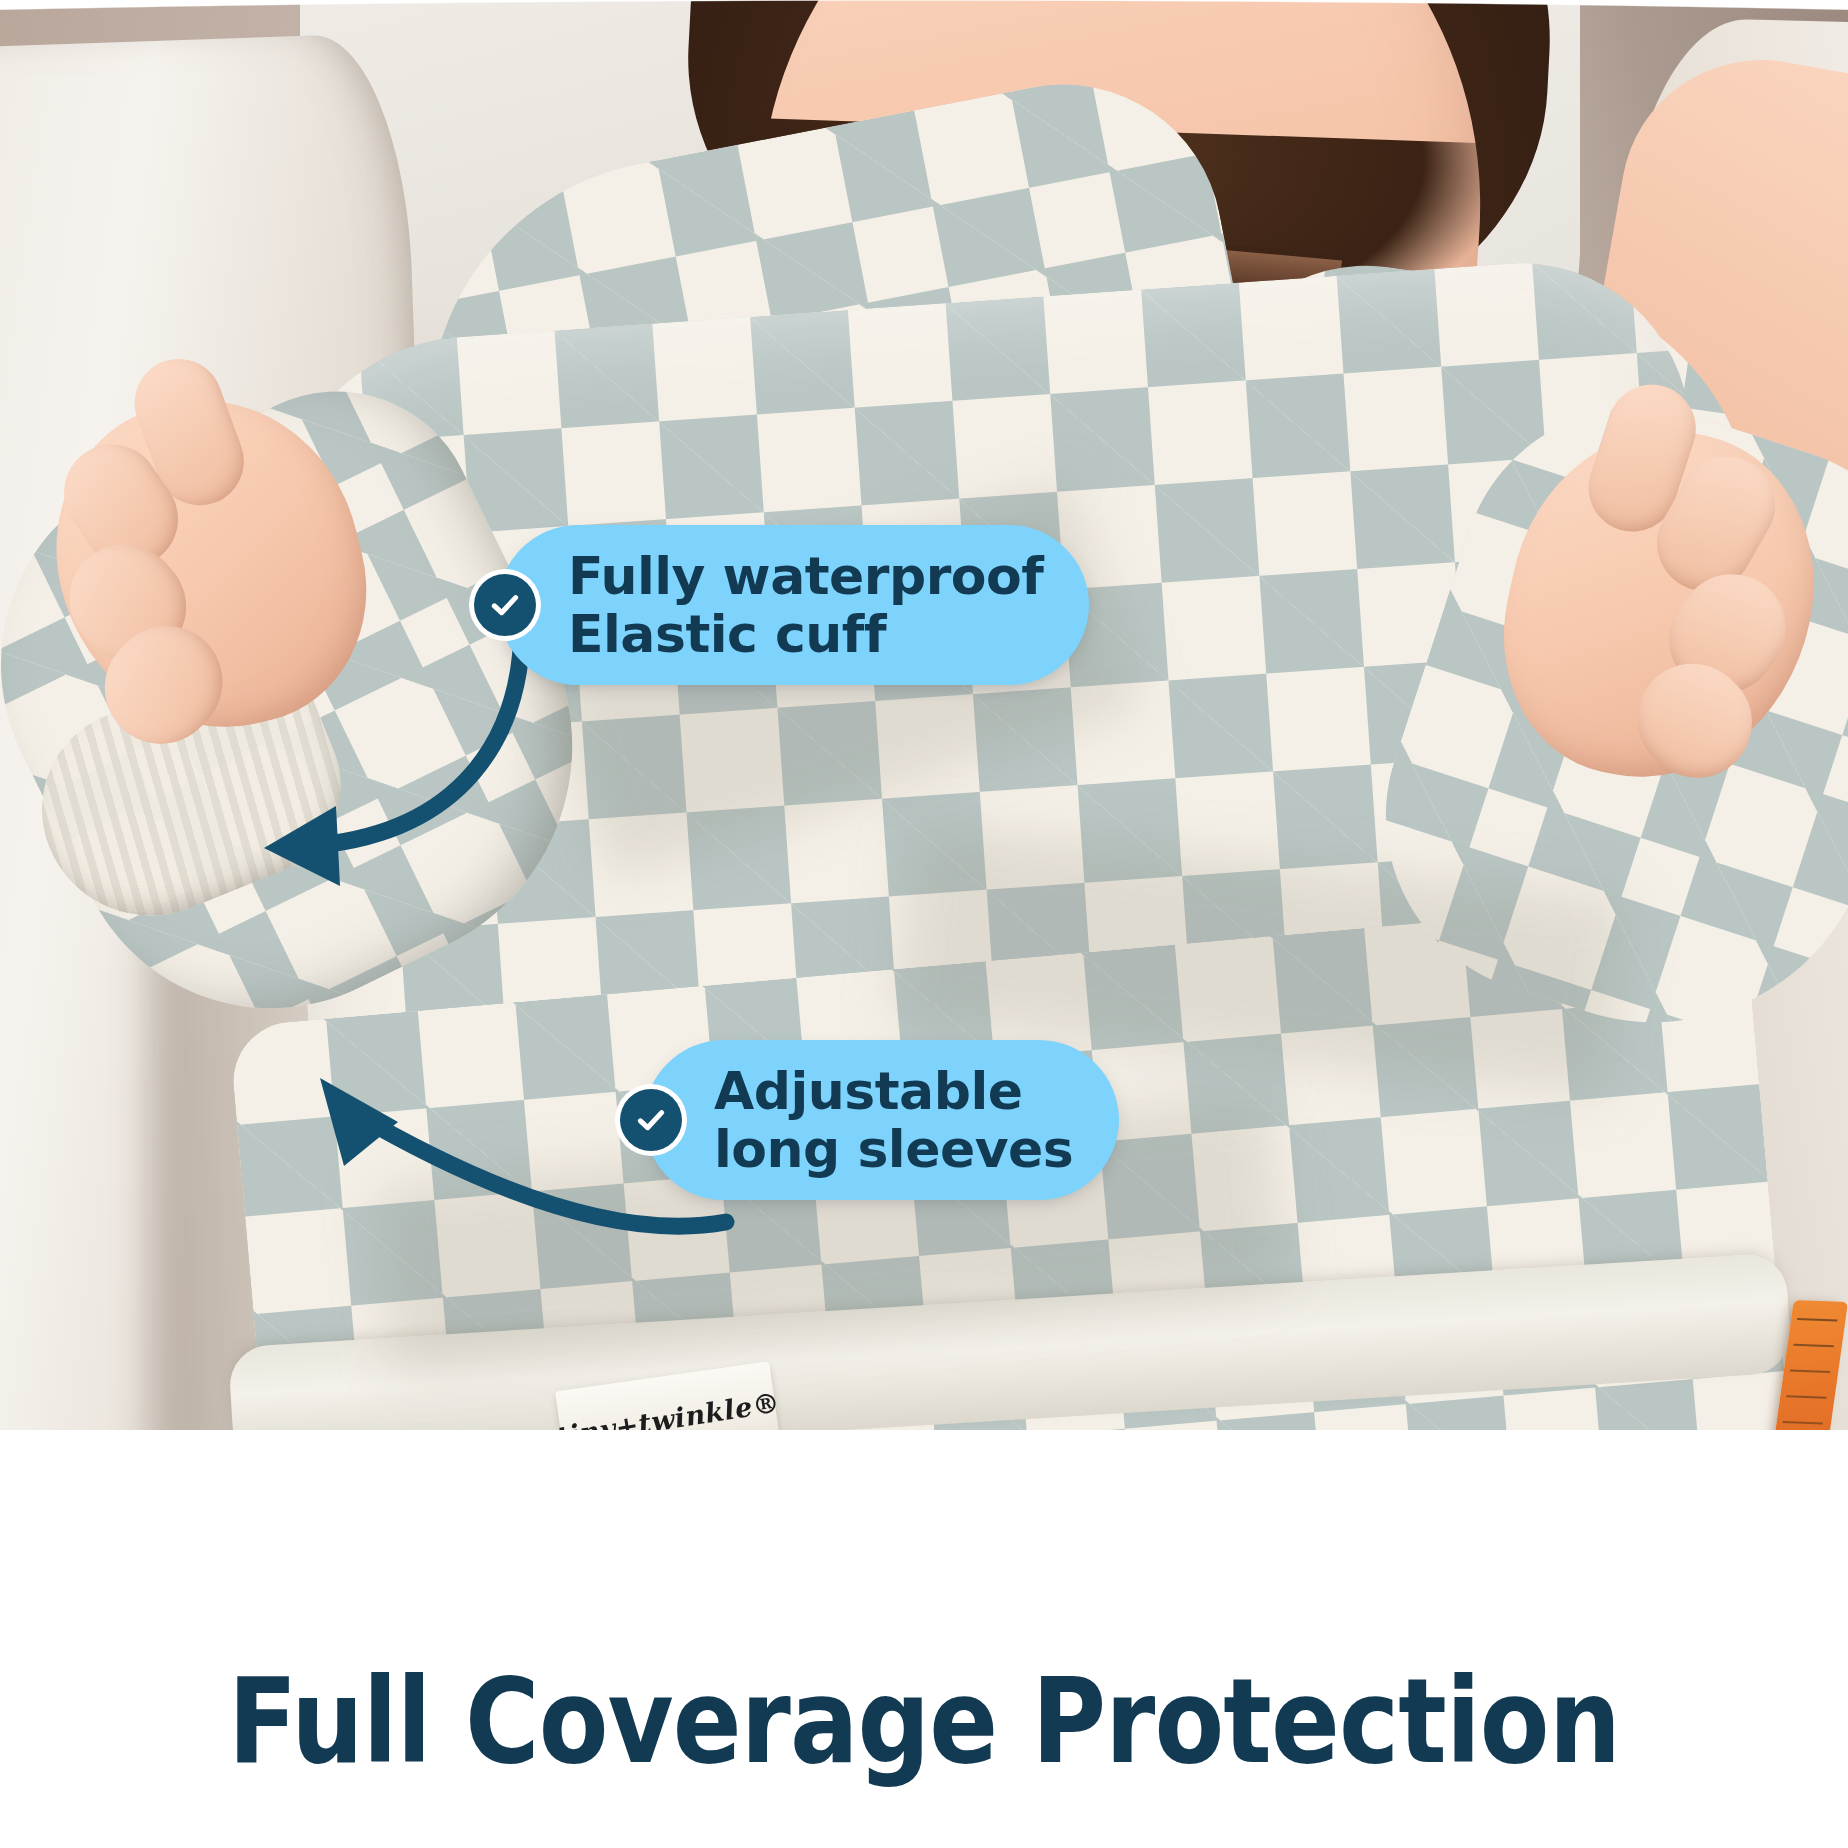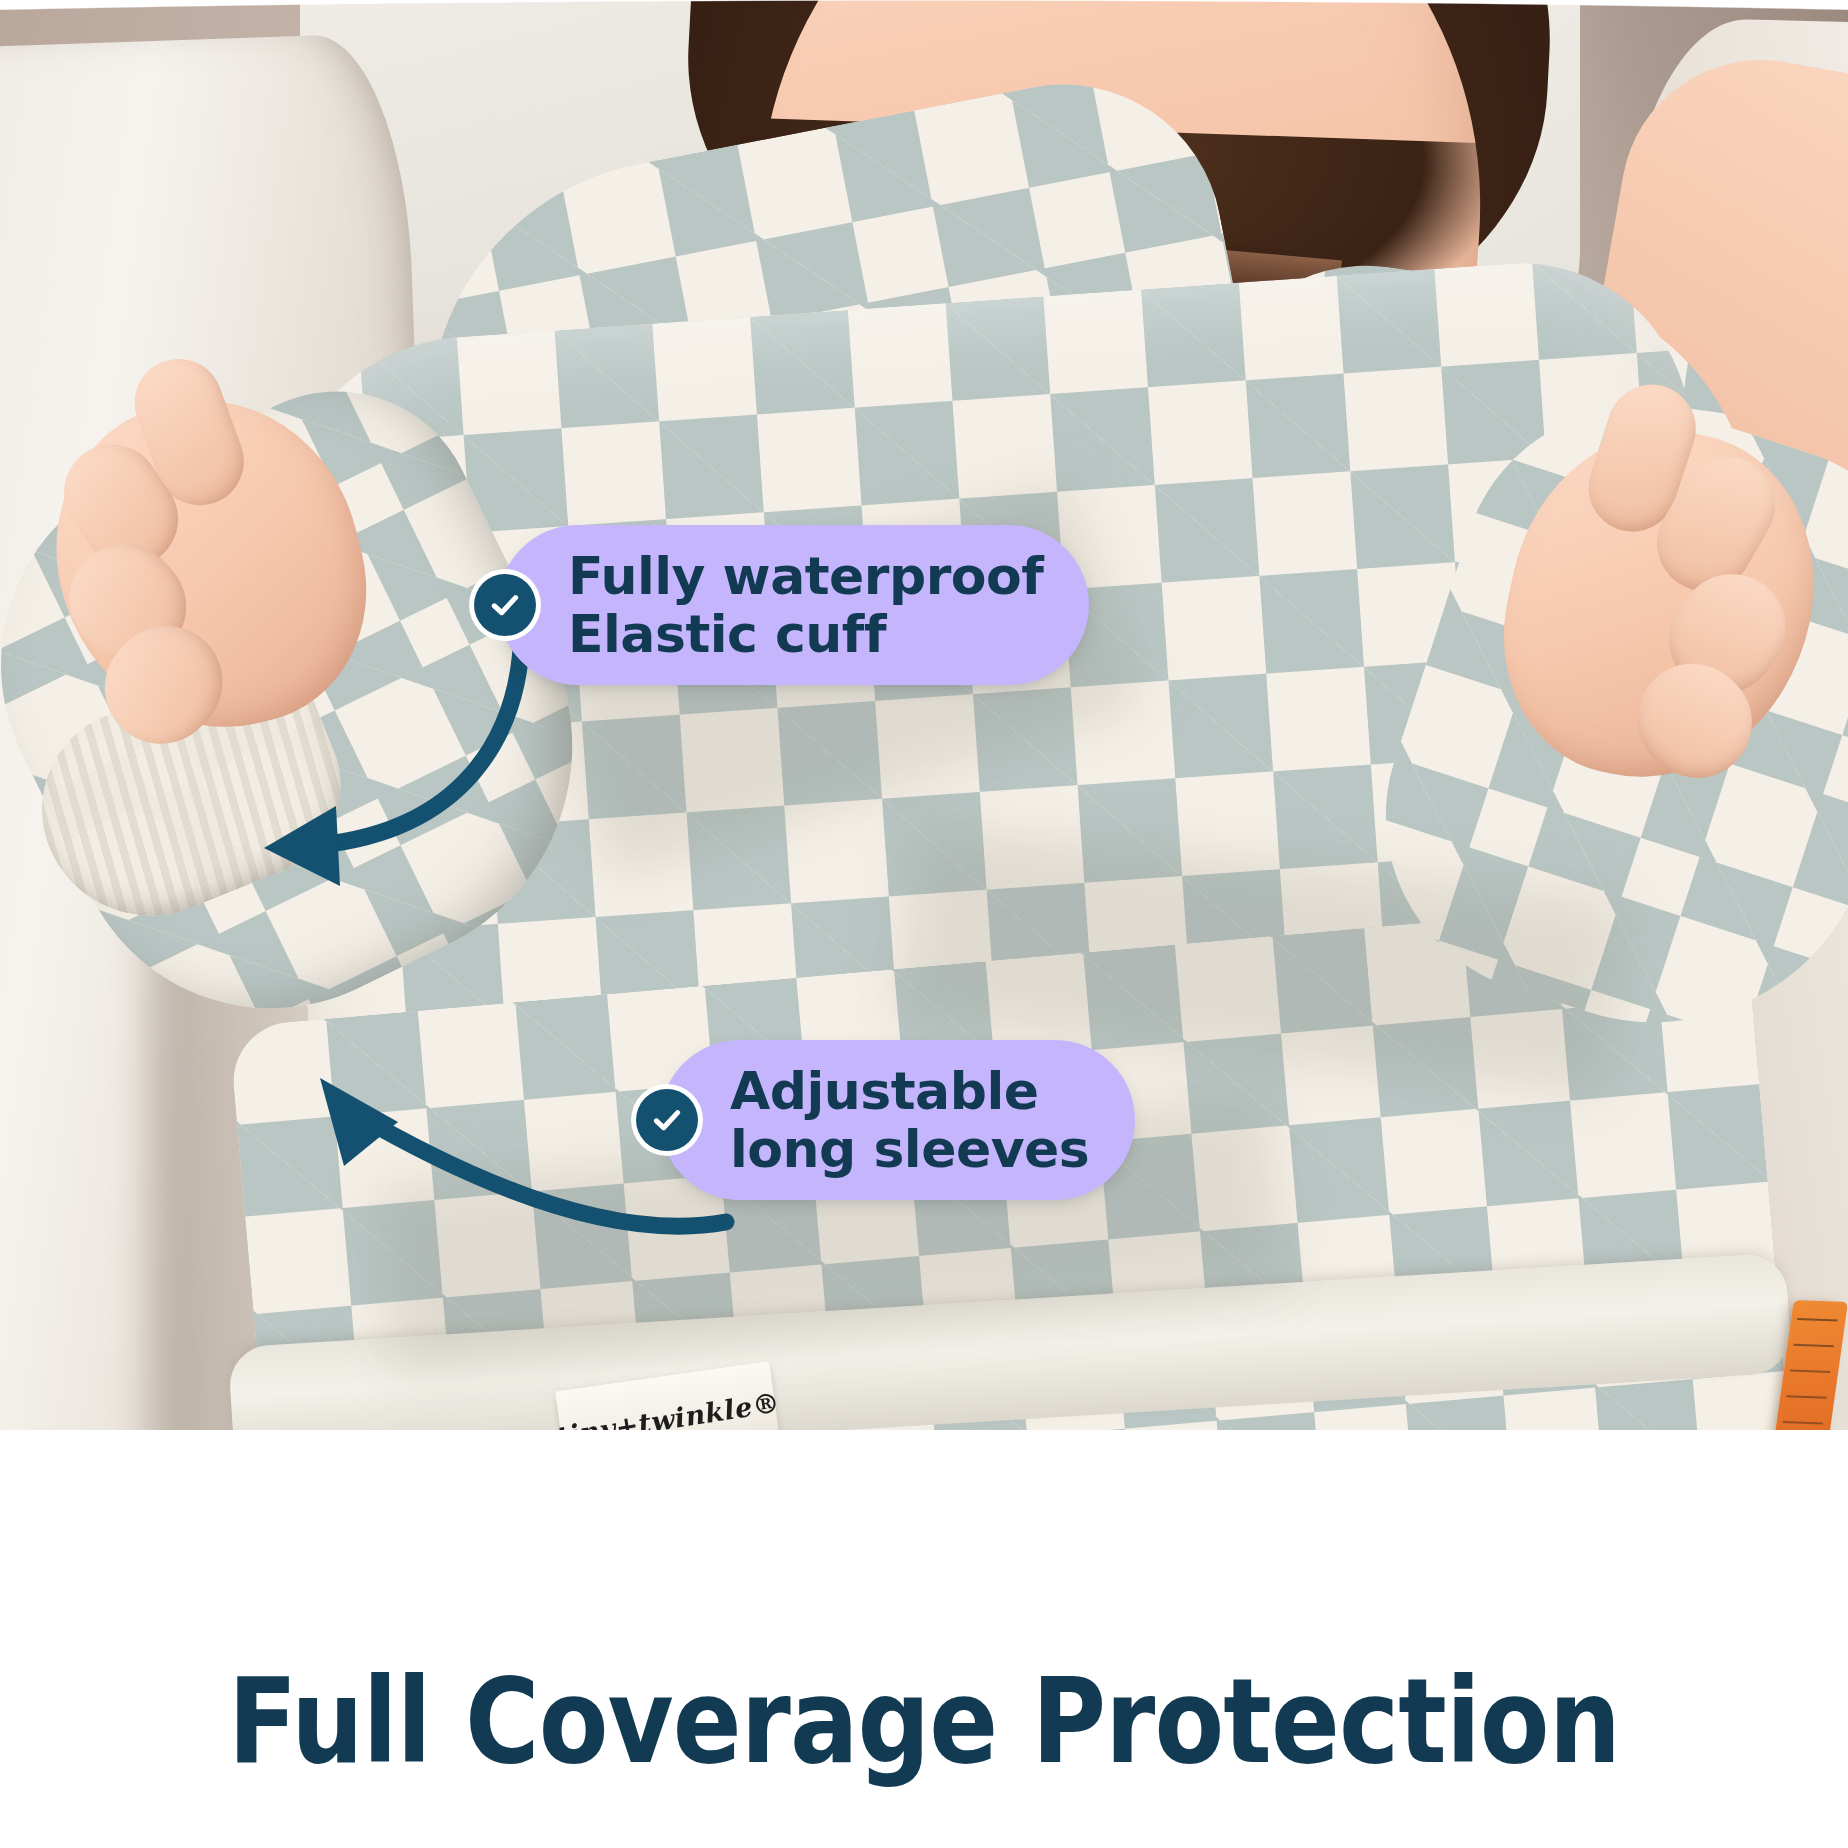--- a/index.html
+++ b/index.html
@@ -231,7 +231,7 @@
   
   .badge{
     position:absolute;
-    background:#c4b5fd;
+    background:#7dd3fc;
     border-radius:999px;
     display:flex;align-items:flex-start;
     padding:22px 46px 22px 70px;

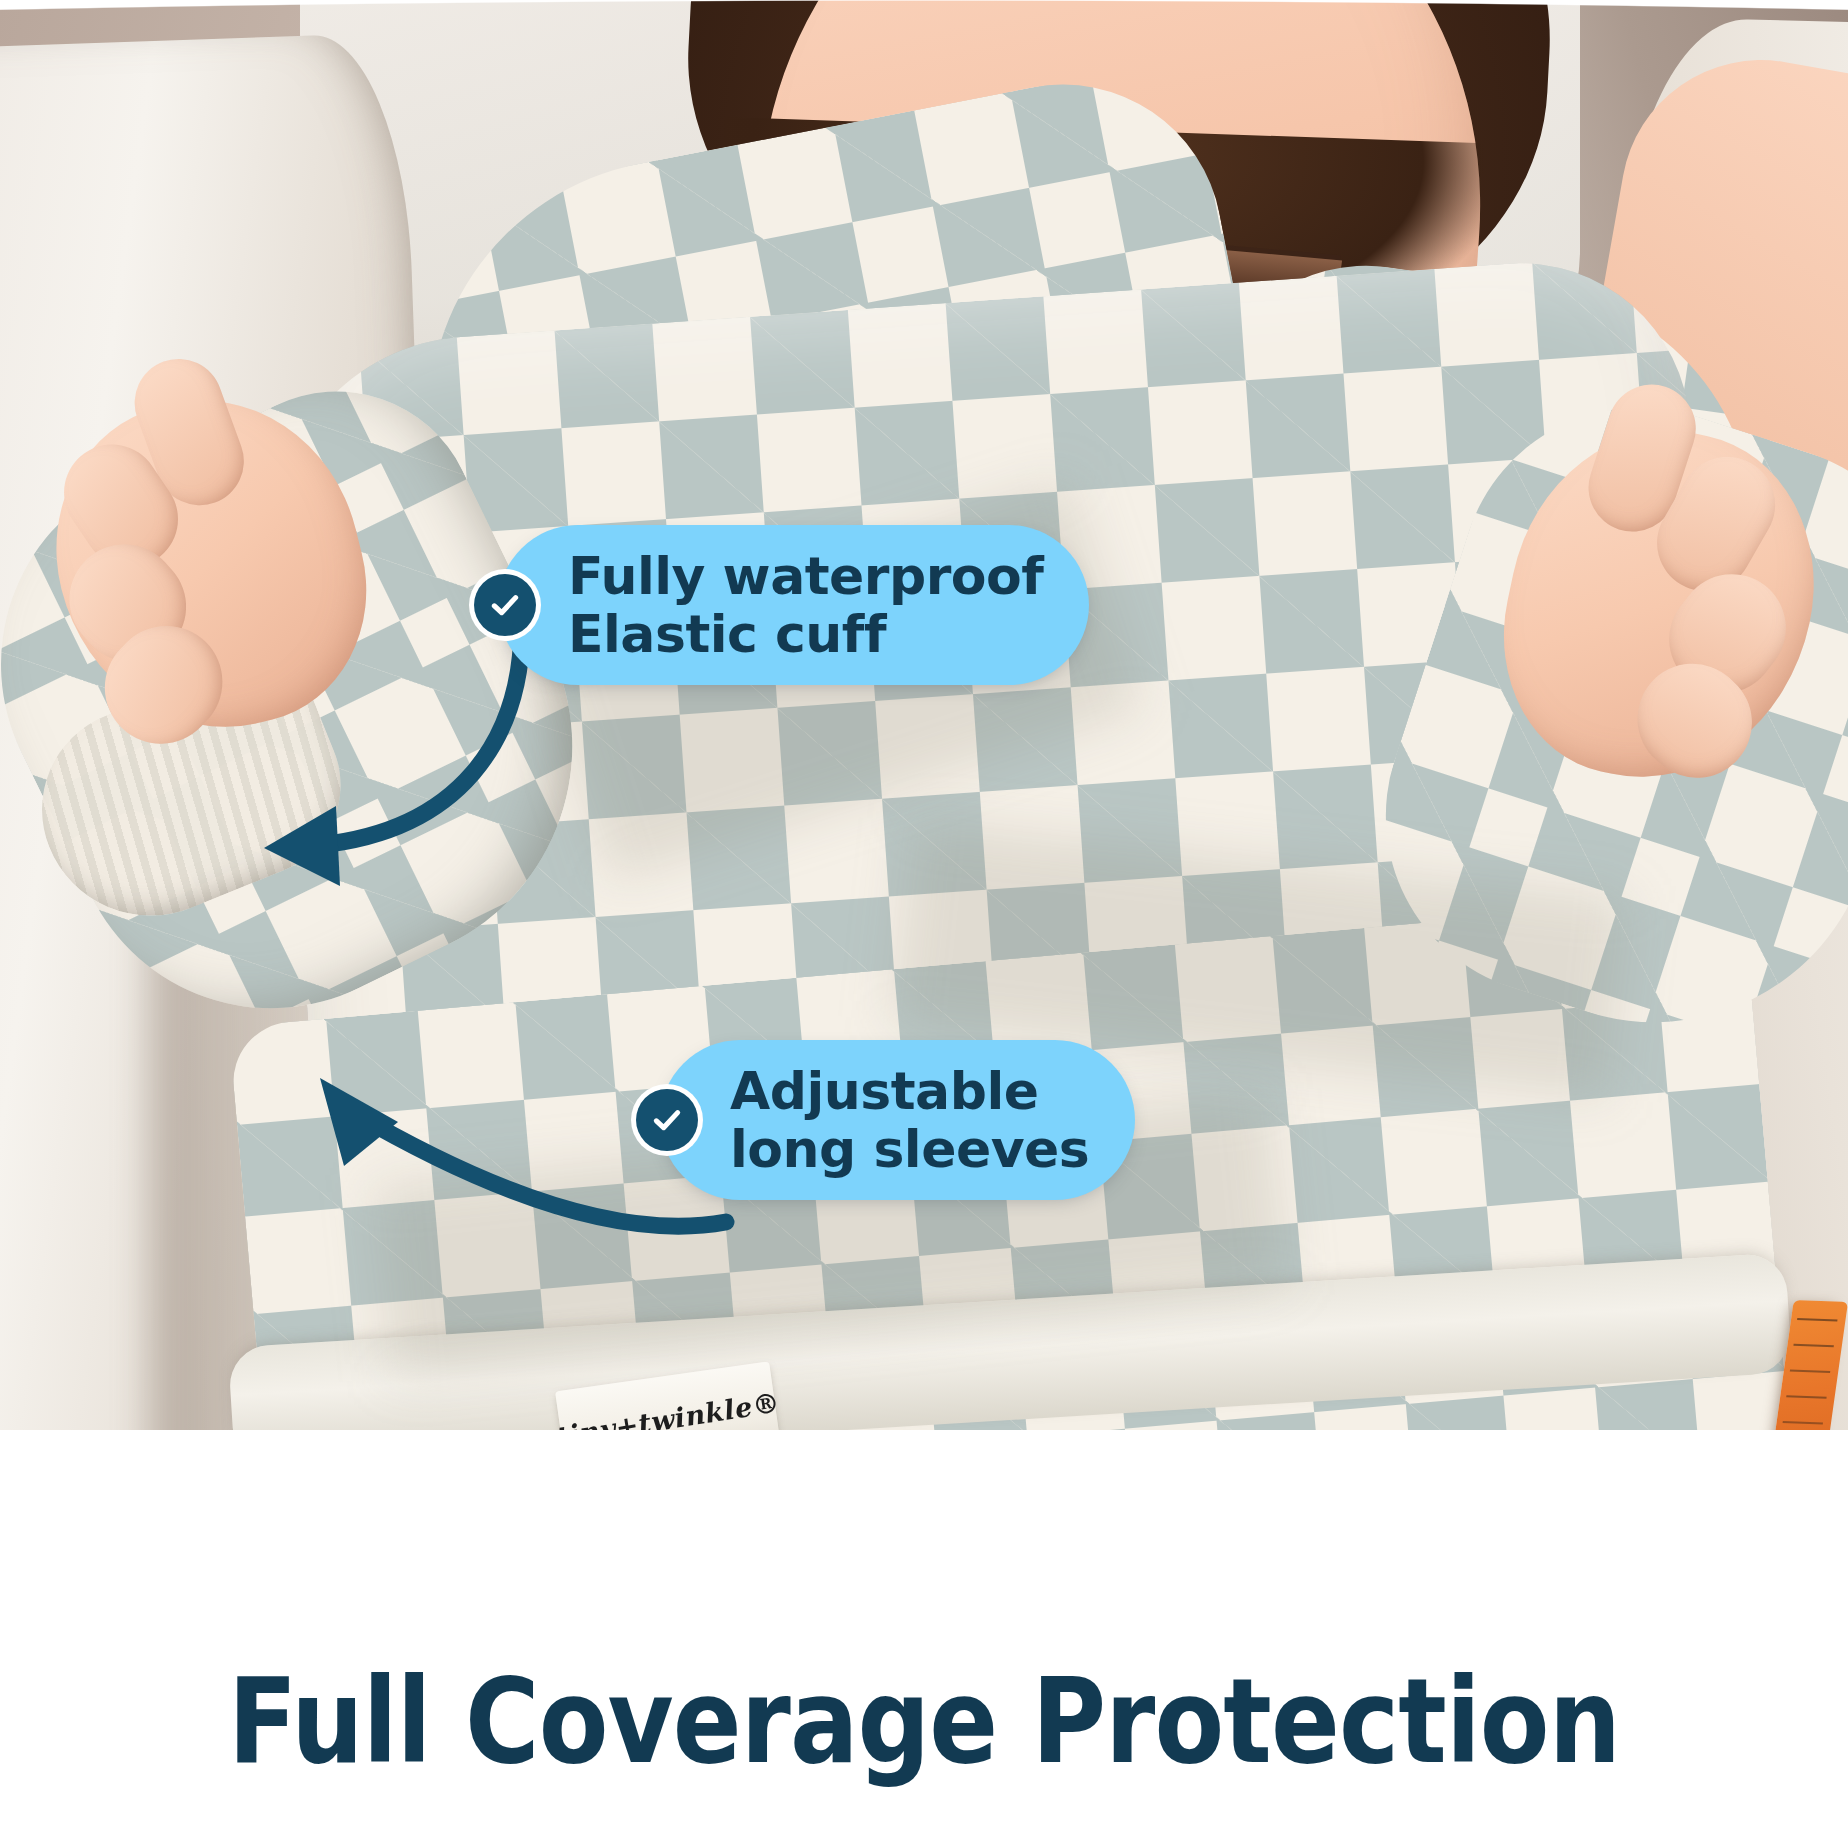--- a/index.html
+++ b/index.html
@@ -258,7 +258,7 @@
   .badge .tick svg{width:34px;height:34px;display:block;}
 
   #badge-cuff{left:498px;top:525px;}
-  #badge-sleeves{left:660px;top:1040px;}
+  #badge-sleeves{left:644px;top:1040px;}
 
   
   #arrow-layer{position:absolute;inset:0;z-index:25;pointer-events:none;}

